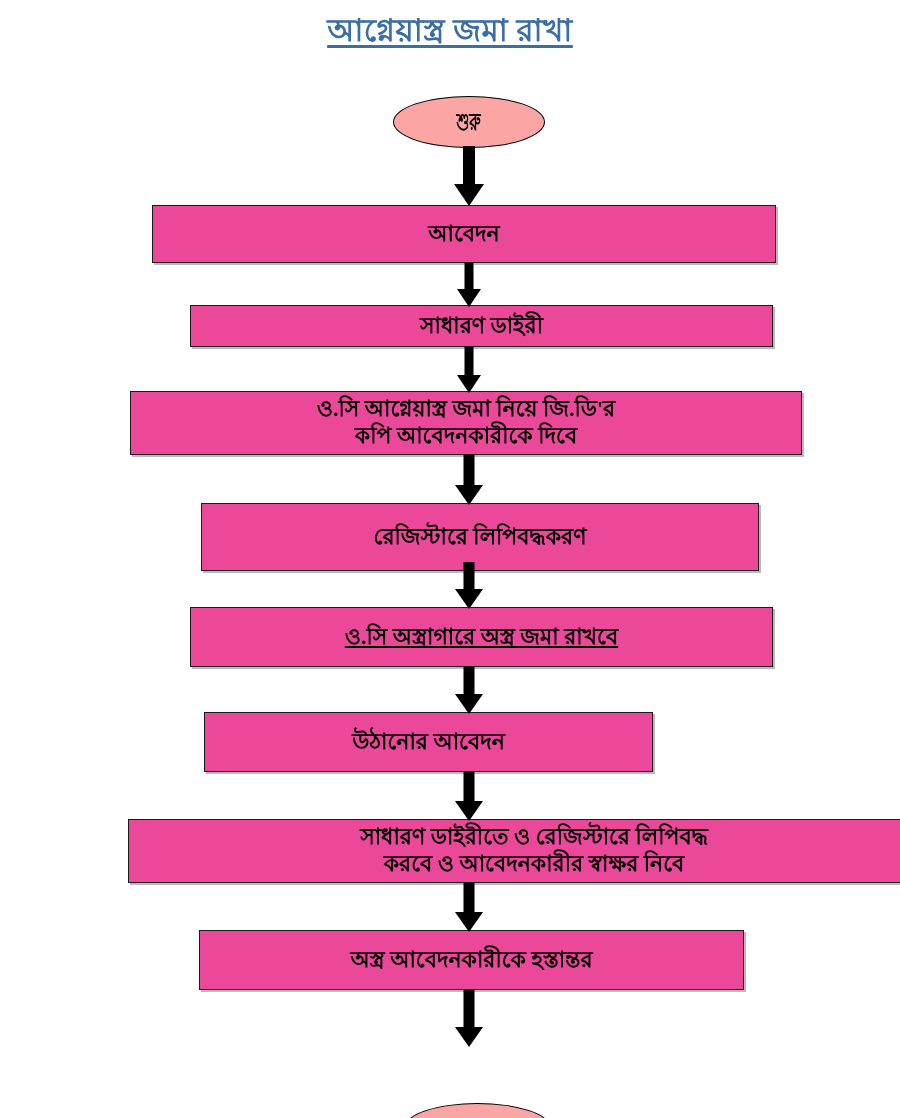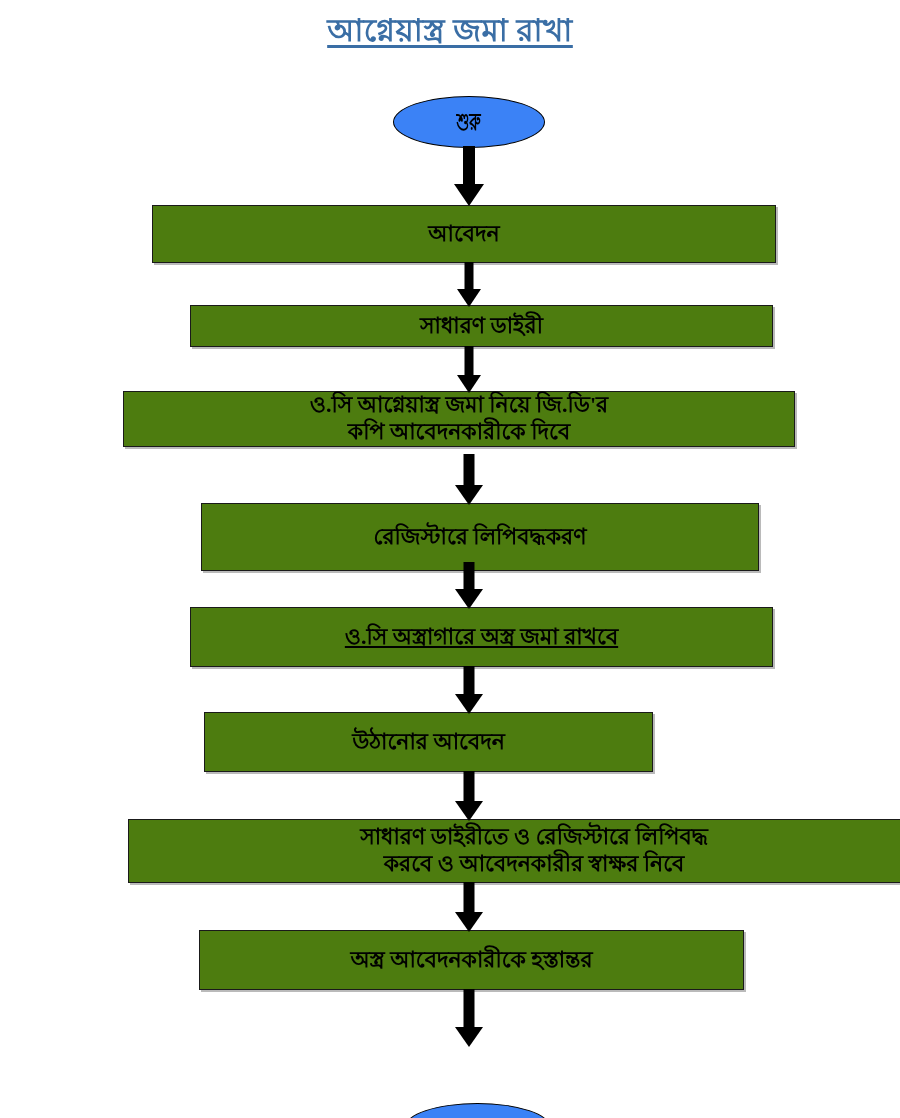--- a/index.html
+++ b/index.html
@@ -44,7 +44,7 @@
     box-sizing: border-box;
     border: 1.6px solid #000000;
     border-radius: 50%;
-    background: #3b82f6;
+    background: #fca5a5;
     display: flex;
     align-items: center;
     justify-content: center;

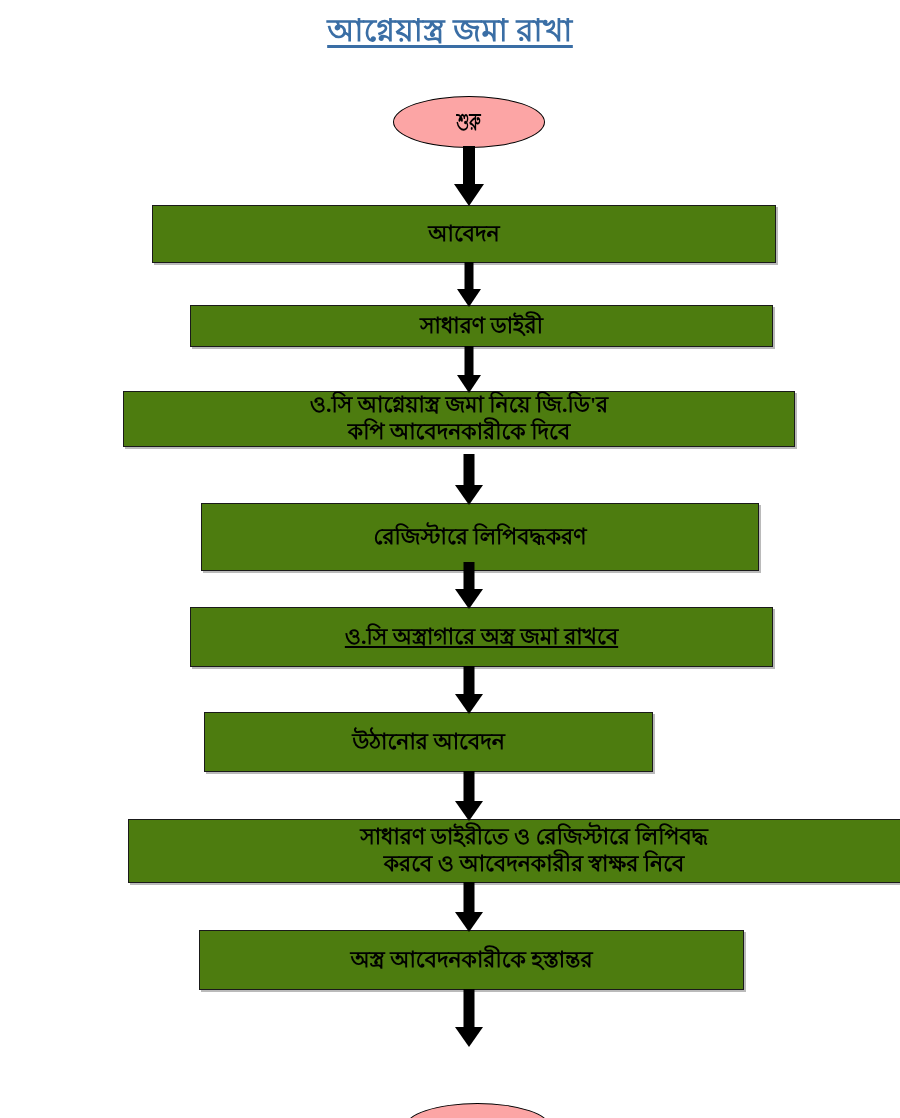--- a/index.html
+++ b/index.html
@@ -68,7 +68,7 @@
     position: absolute;
     box-sizing: border-box;
     border: 1.2px solid #1a1a1a;
-    background: #4d7c0f;
+    background: #ec4899;
     display: flex;
     align-items: center;
     justify-content: center;

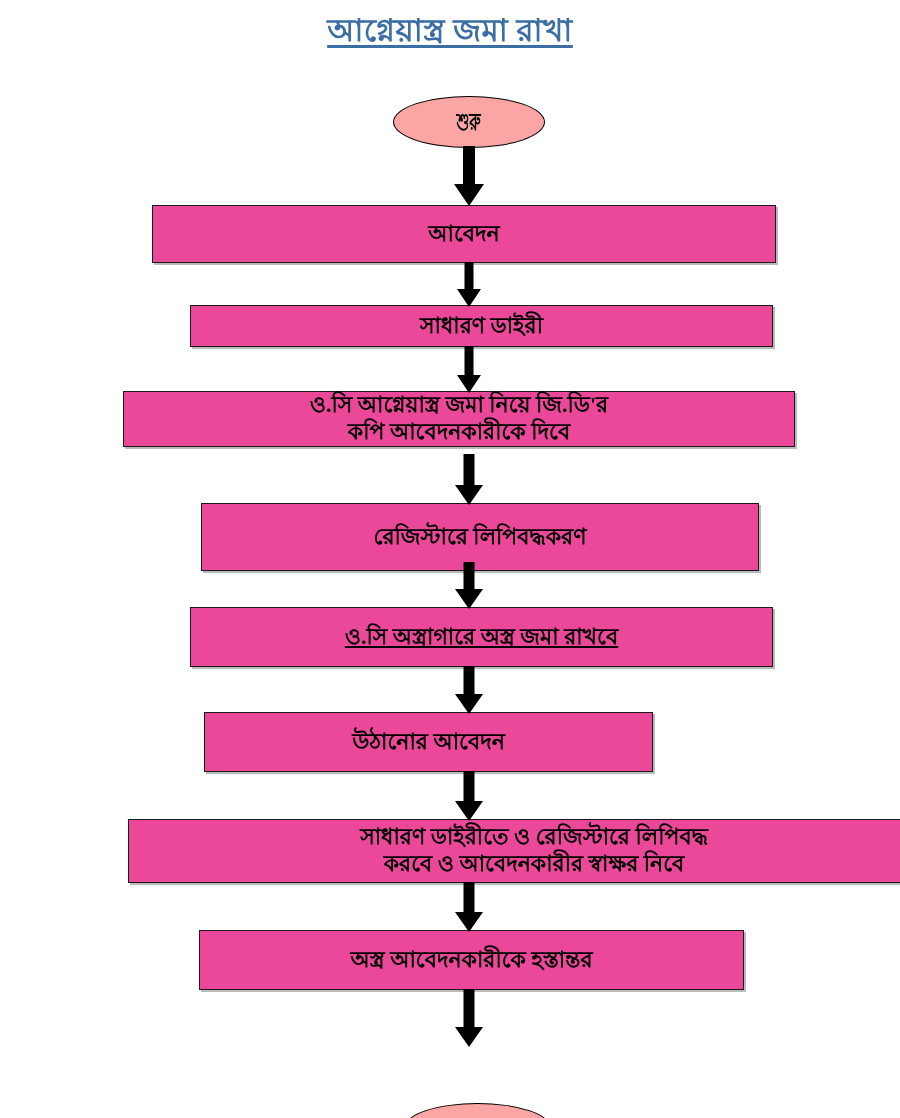--- a/index.html
+++ b/index.html
@@ -128,7 +128,7 @@
       <div class="process" style="left: 176px; top: 305px; width: 583px; height: 42px; margin-left: 14px;">
         <div class="proc-label">সাধারণ ডাইরী</div>
       </div>
-      <div class="process" style="left: 123px; top: 391px; width: 672px; height: 56px; text-align: center;">
+      <div class="process" style="left: 130px; top: 391px; width: 672px; height: 64px; text-align: center;">
         <div class="proc-label">ও.সি আগ্নেয়াস্ত্র জমা নিয়ে জি.ডি'র
 কপি আবেদনকারীকে দিবে</div>
       </div>

